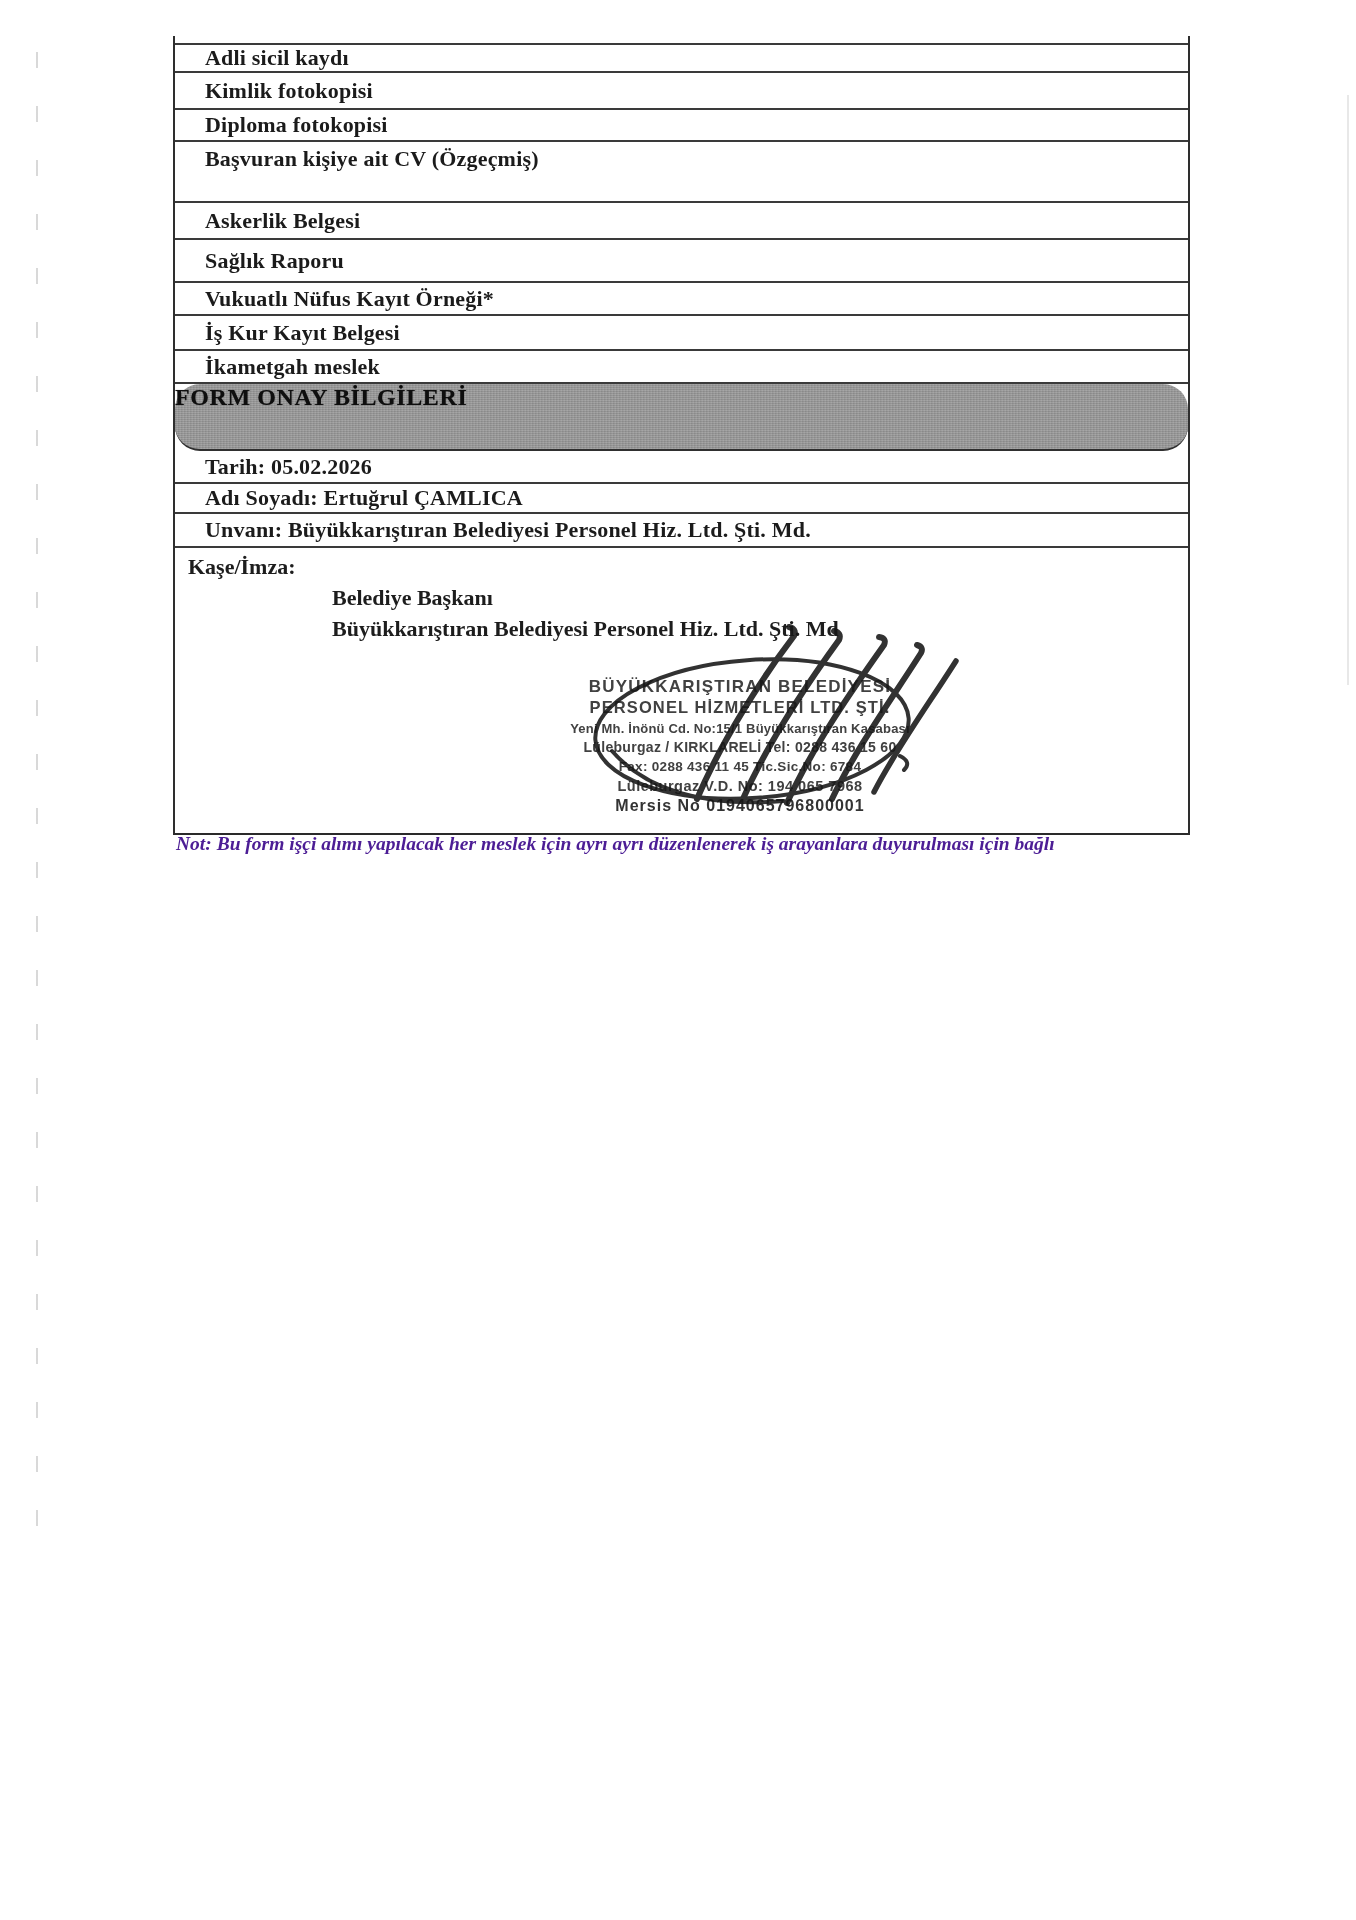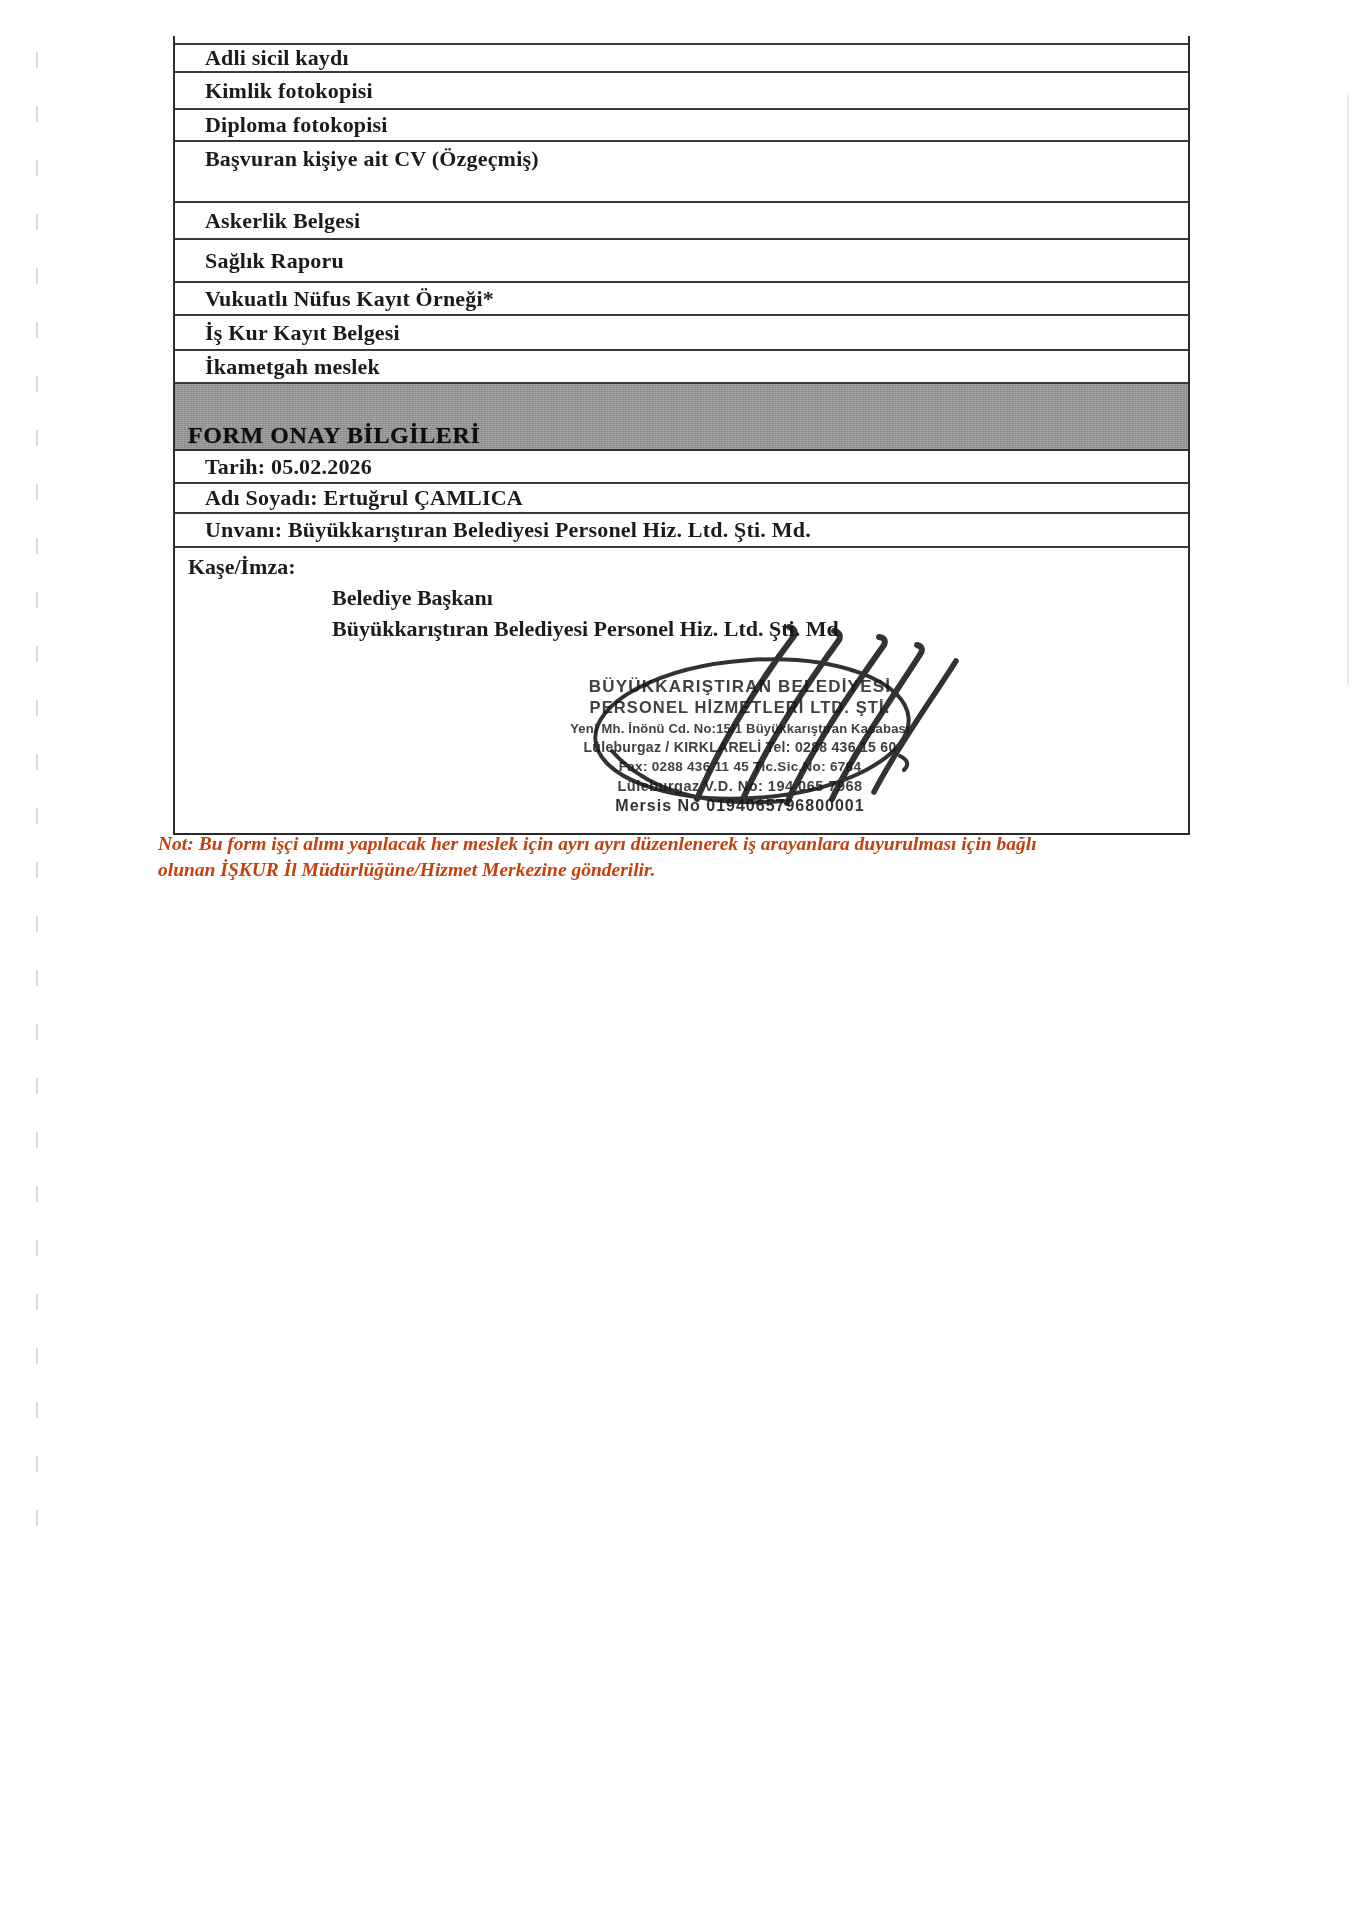--- a/index.html
+++ b/index.html
@@ -35,9 +35,10 @@
     background-image:
       repeating-linear-gradient(0deg, rgba(255,255,255,.07) 0 1px, rgba(0,0,0,.06) 1px 2px),
       repeating-linear-gradient(90deg, rgba(0,0,0,.05) 0 1px, rgba(255,255,255,.05) 2px 3px);
-    display:flex;align-items:flex-end;padding-left:13px;
+    display:flex;align-items:flex-start;
     font-weight:700;font-size:24px;letter-spacing:.6px;color:#0e0e0e;
     text-shadow:0 0 1px rgba(0,0,0,.5);
+    border-radius:25px;
   }
   .stamp-cell{position:relative;box-sizing:border-box;}
   .stamp-label{position:absolute;left:13px;top:6px;font-weight:700;font-size:22px;}

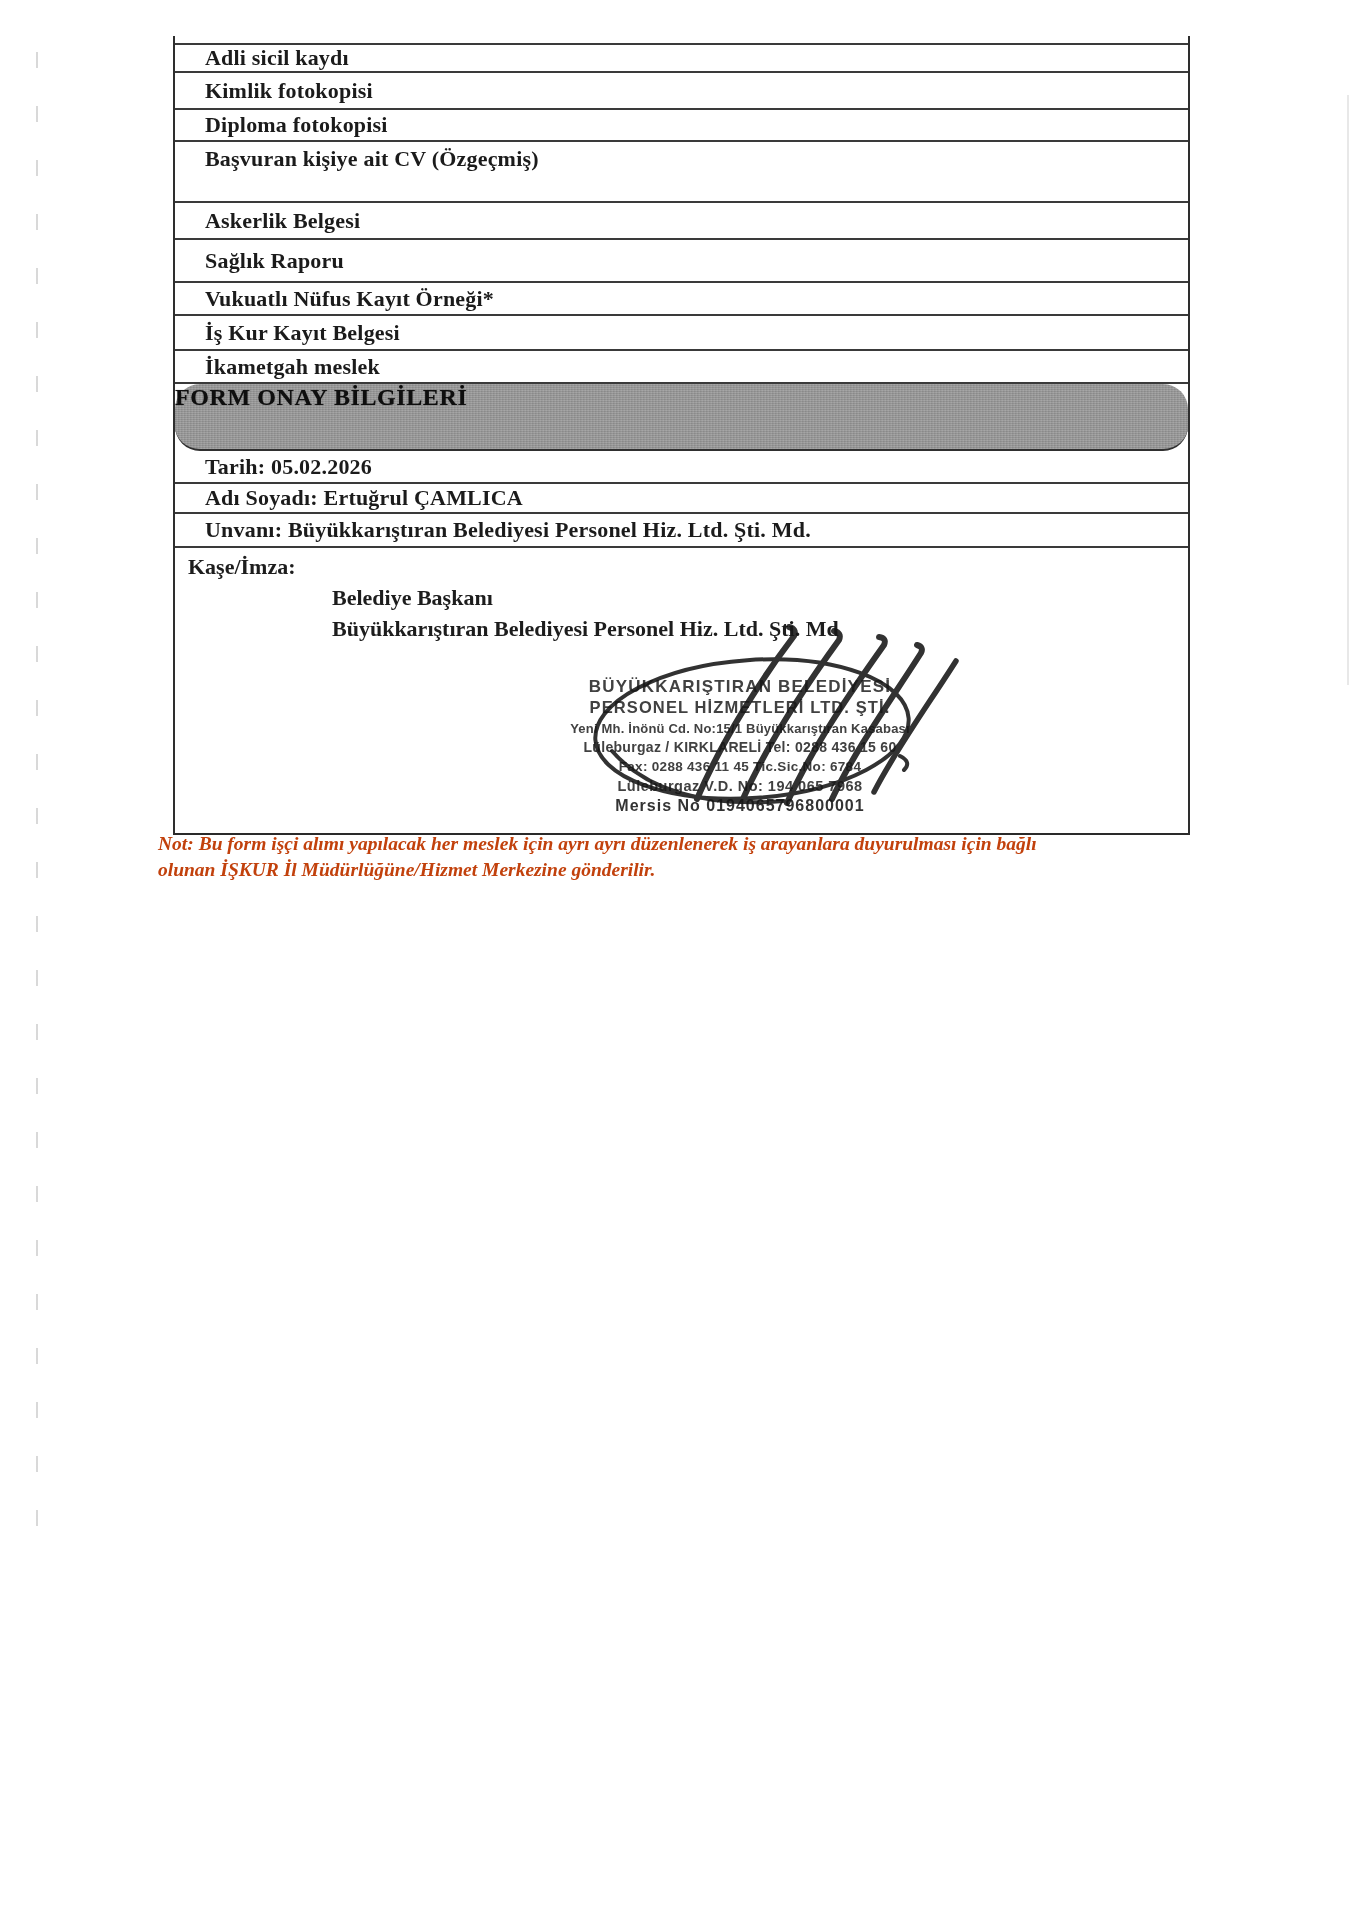--- a/index.html
+++ b/index.html
@@ -56,8 +56,8 @@
   .st7{font-size:16px;letter-spacing:1px;line-height:20px;color:#333;}
   .signature-svg{position:absolute;left:540px;top:608px;pointer-events:none;}
   .note-block{
-    position:absolute;left:158px;top:831px;width:1045px;
-    font-style:italic;font-weight:700;font-size:19.5px;line-height:25.5px;color:#c2410c;
+    position:absolute;left:176px;top:831px;width:1045px;
+    font-style:italic;font-weight:700;font-size:19.5px;line-height:25.5px;color:#4c1d95;
   }
 </style>
 </head>

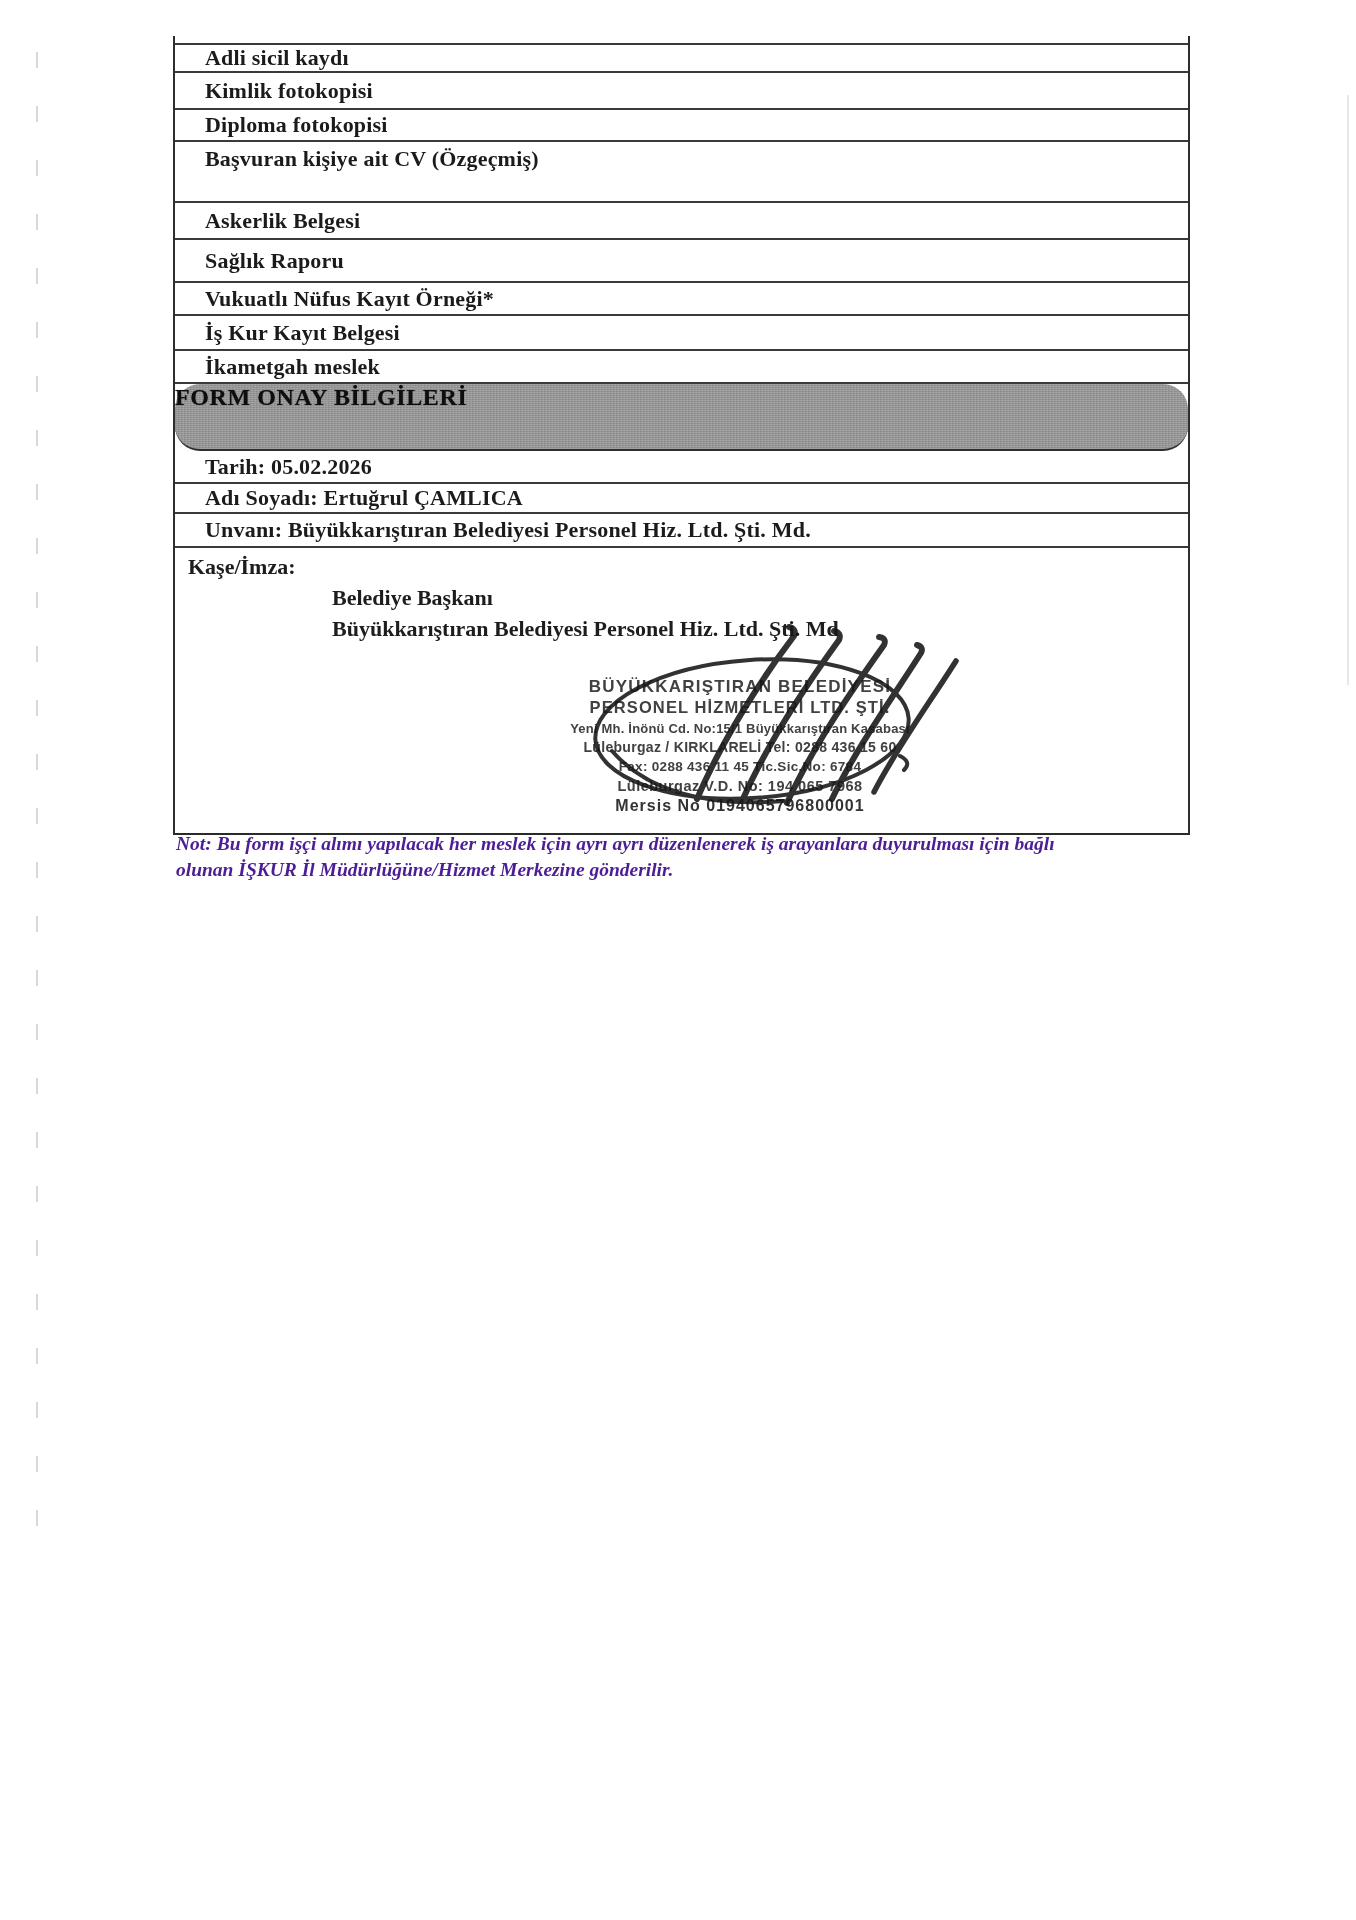--- a/index.html
+++ b/index.html
@@ -146,7 +146,6 @@
 
 <div class="note-block">
   <div><span style="font-weight:700;">Not:</span><span> Bu form işçi alımı yapılacak her meslek için ayrı ayrı düzenlenerek iş arayanlara duyurulması için bağlı</span></div>
-  <div>olunan İŞKUR İl Müdürlüğüne/Hizmet Merkezine gönderilir.</div>
 </div>
 
 </body></html>

